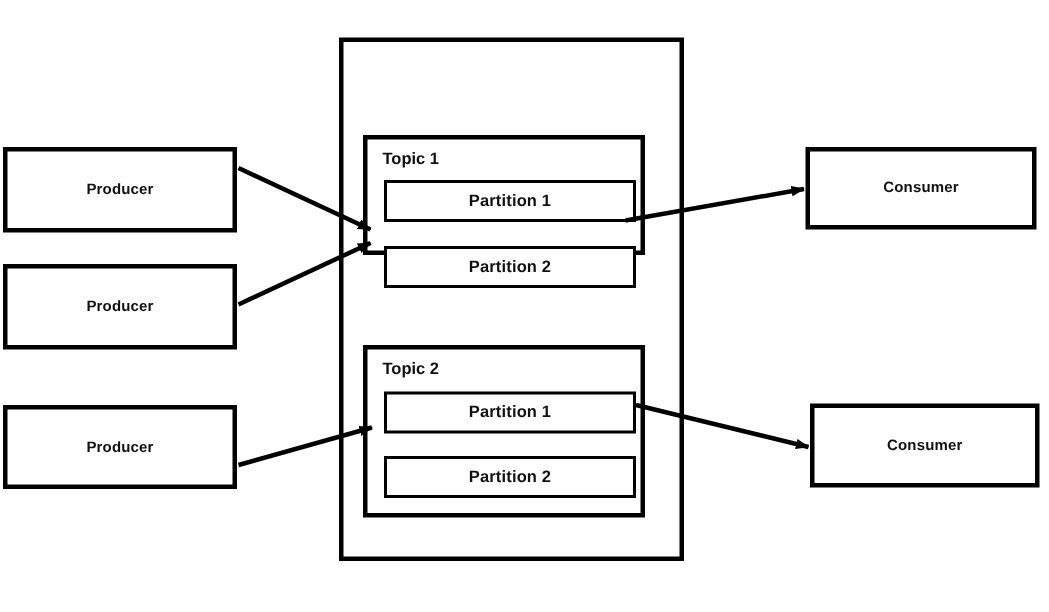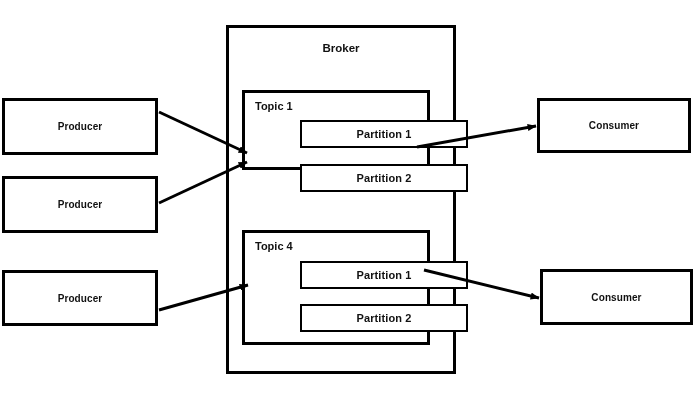--- a/index.html
+++ b/index.html
@@ -103,7 +103,6 @@
 
   <div class="box" id="broker-box" style="left:226px; top:25px; width:230px; height:349px;">
 
-    <div id="broker-title">Broker</div>
 
     <div class="box topic-box" id="topic-1" style="left:13px; top:62px; width:188px; height:80px;">
       <div class="topic-title">Topic 1</div>

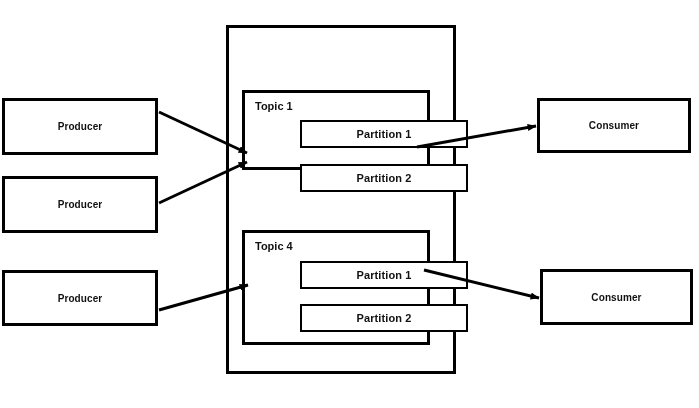--- a/index.html
+++ b/index.html
@@ -70,7 +70,6 @@
   
   .partition-box {
     border-width: 2px;
-    margin-left: 44px;
   }
   .partition-box .box-label {
     font-size: 11px;

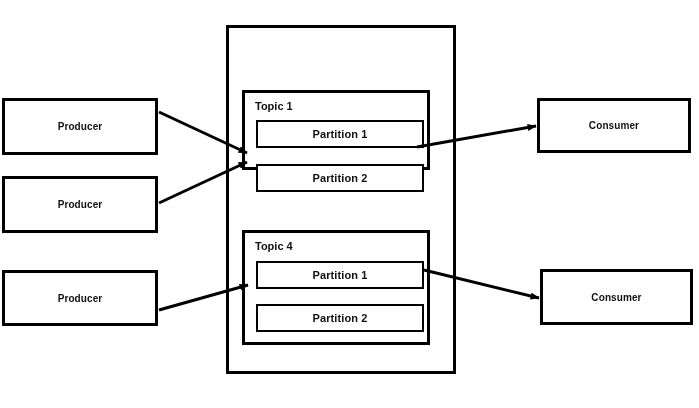--- a/index.html
+++ b/index.html
@@ -116,7 +116,7 @@
     </div>
 
     <div class="box topic-box" id="topic-2" style="left:13px; top:202px; width:188px; height:115px;">
-      <div class="topic-title">Topic 4</div>
+      <div class="topic-title">Topic 2</div>
 
       <div class="box partition-box" style="left:11px; top:28px; width:168px; height:28px;">
         <span class="box-label">Partition 1</span>

